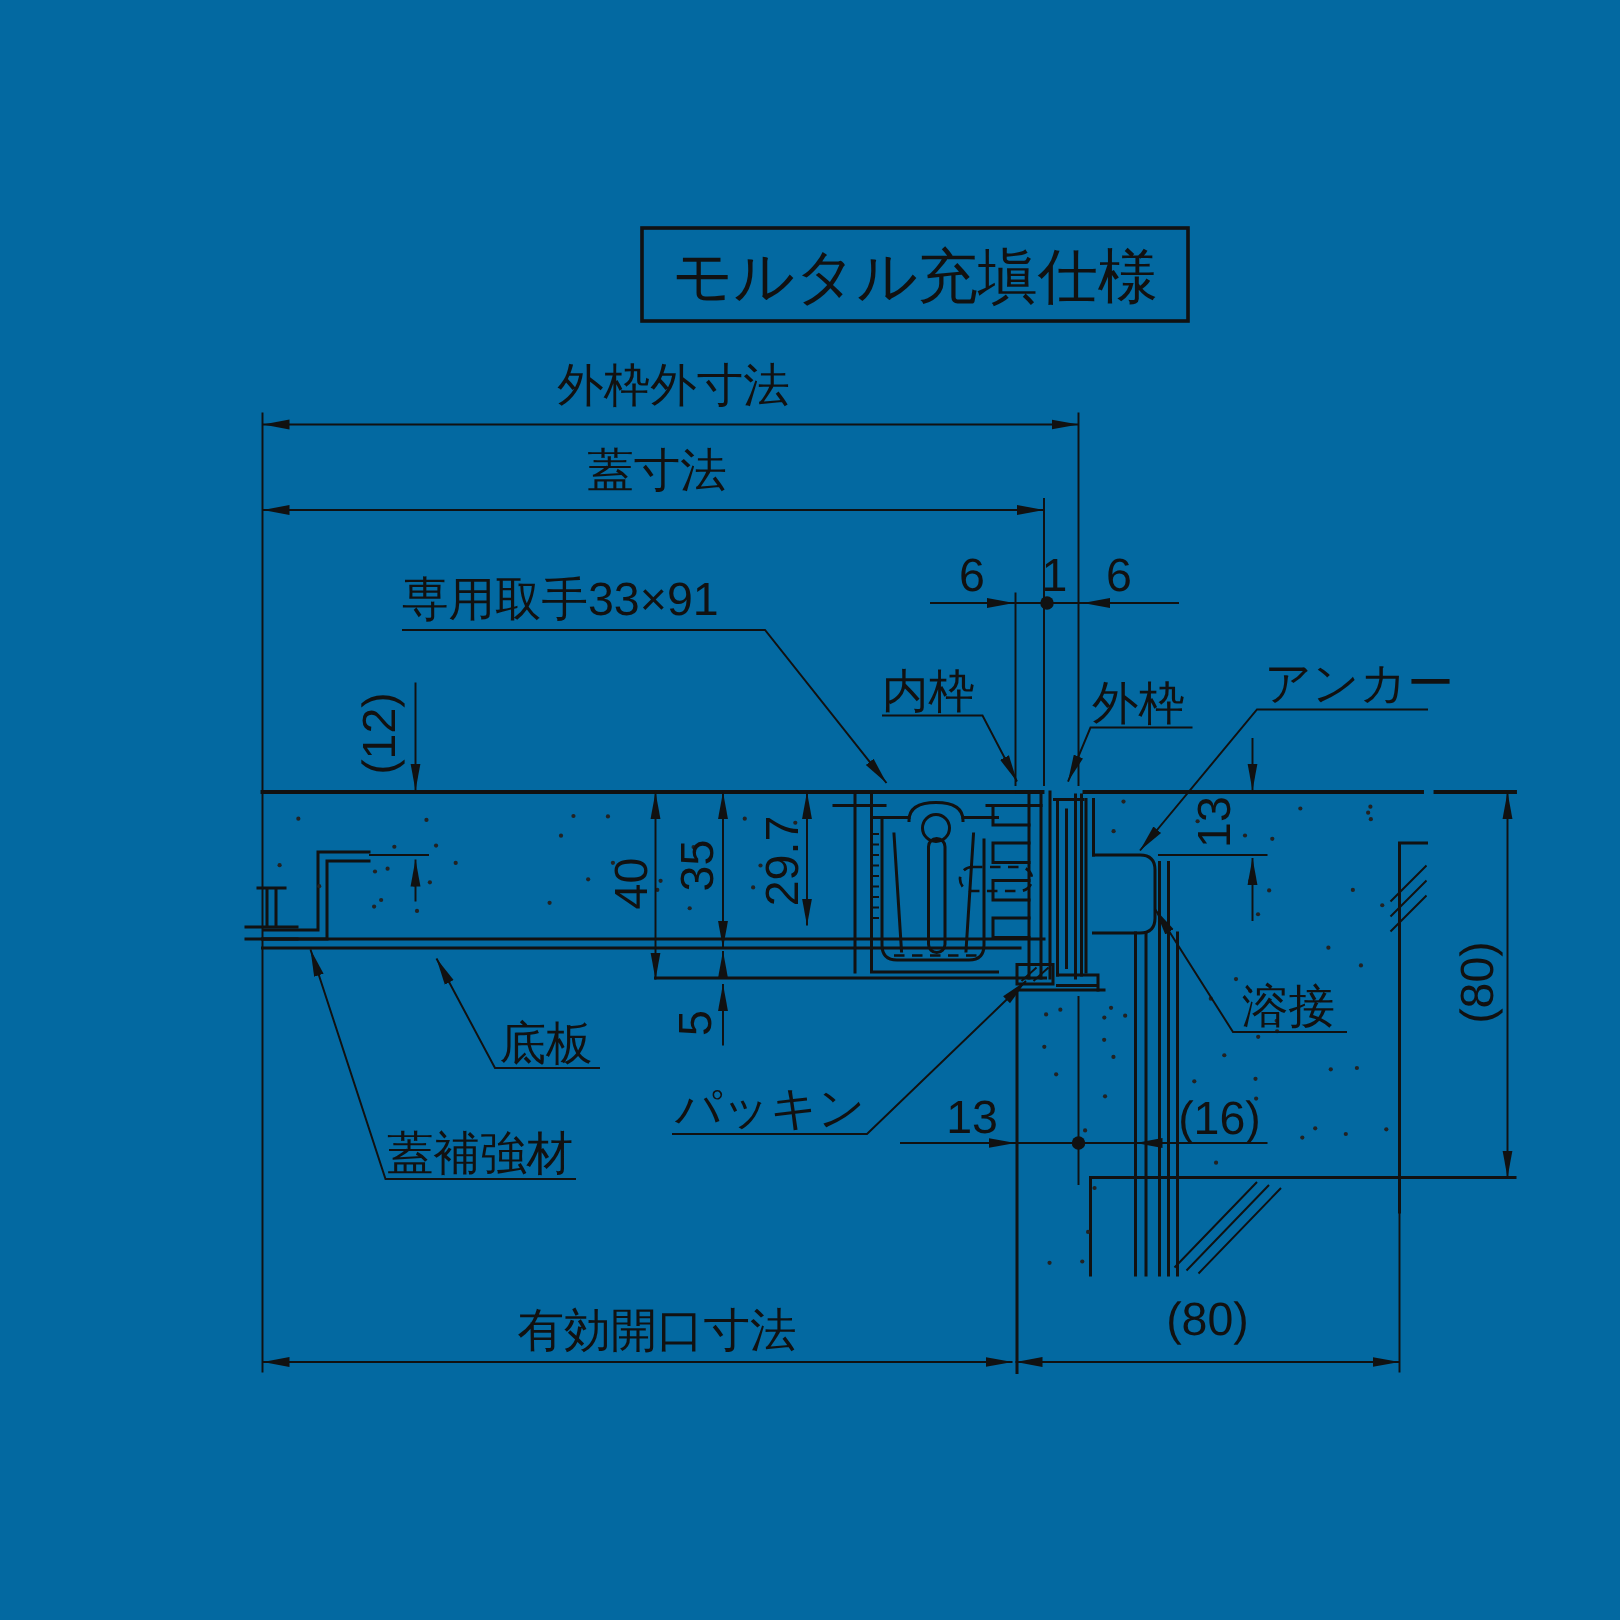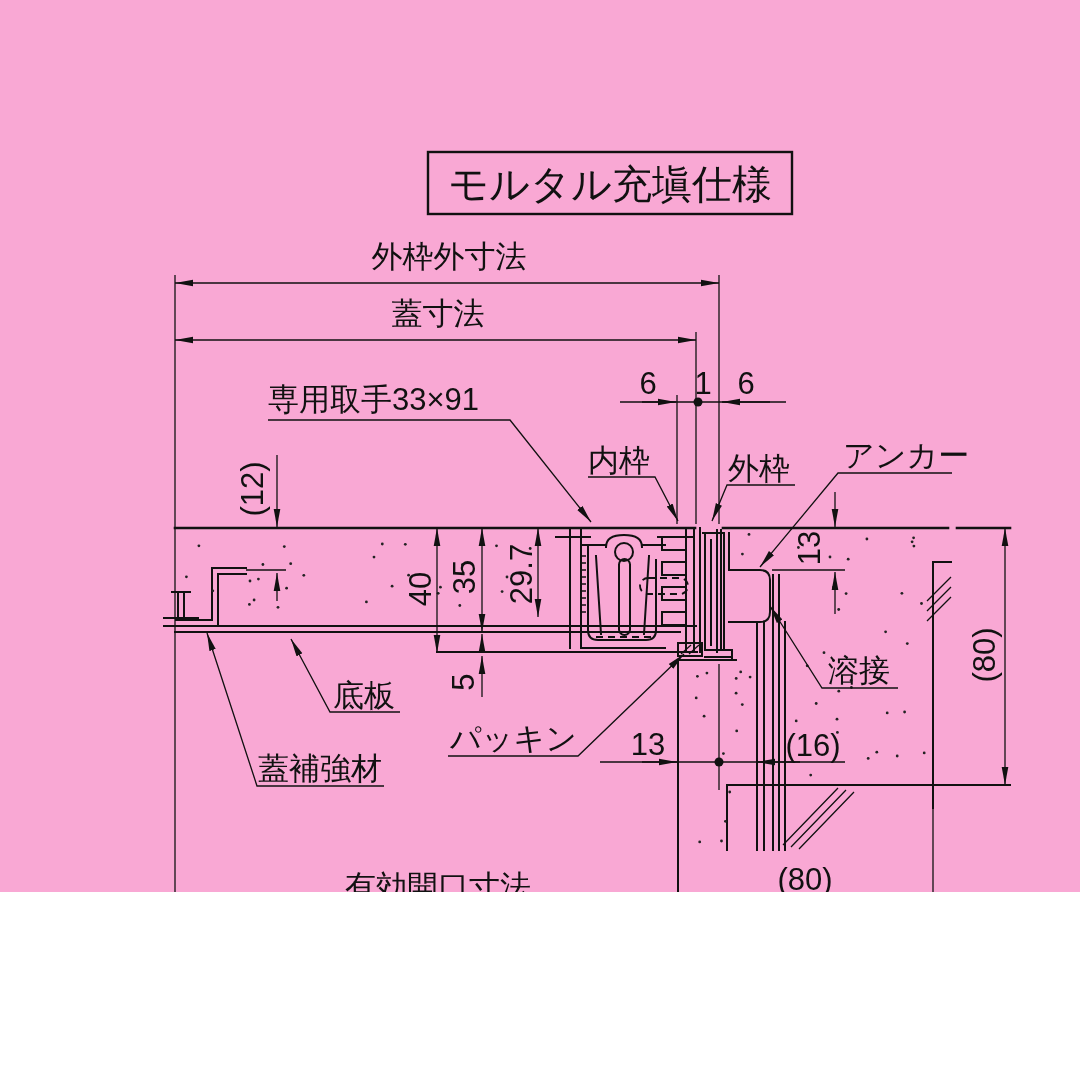--- a/index.html
+++ b/index.html
@@ -3,7 +3,7 @@
 <meta charset="utf-8">
 <style>
   html,body{margin:0;padding:0;background:#ffffff;}
-  .stage{width:1080px;height:892px;position:relative;background:#f9a8d4;overflow:hidden;}
+  .stage{width:1080px;height:1080px;position:relative;background:#0369a1;overflow:hidden;}
   svg{display:block;}
   text{fill:#111;font-family:"Liberation Sans","DejaVu Sans",sans-serif;}
   .lbl{font-size:31px;}

